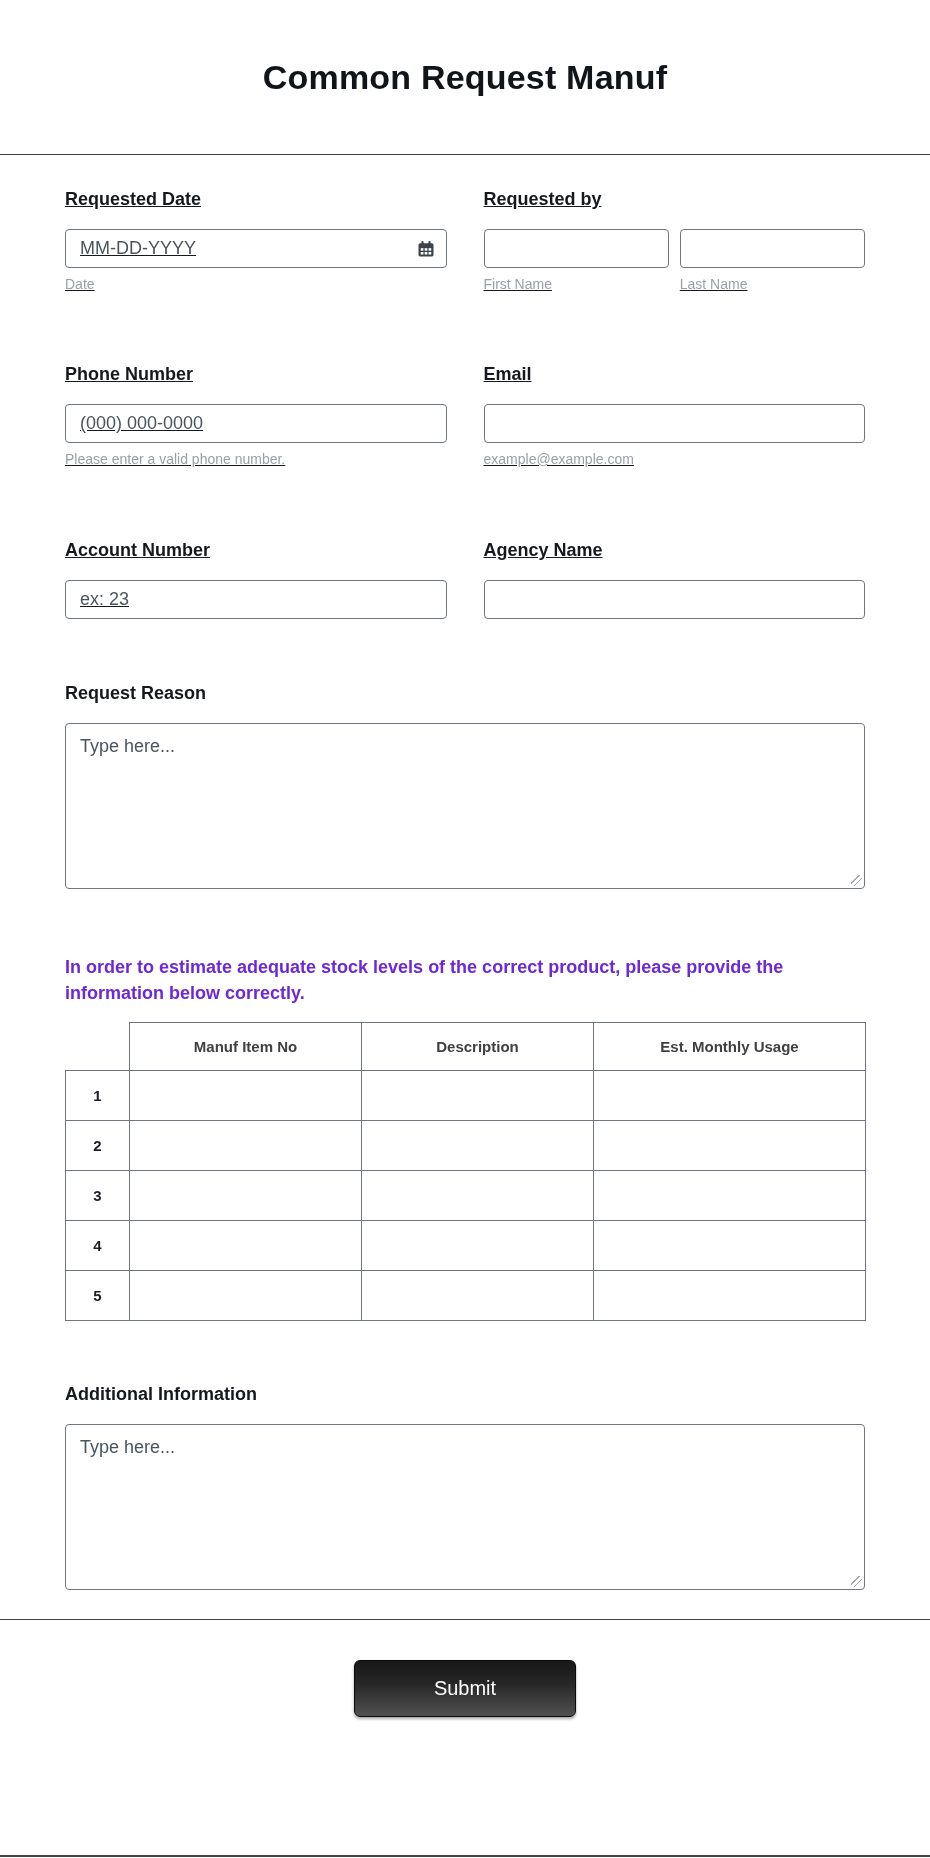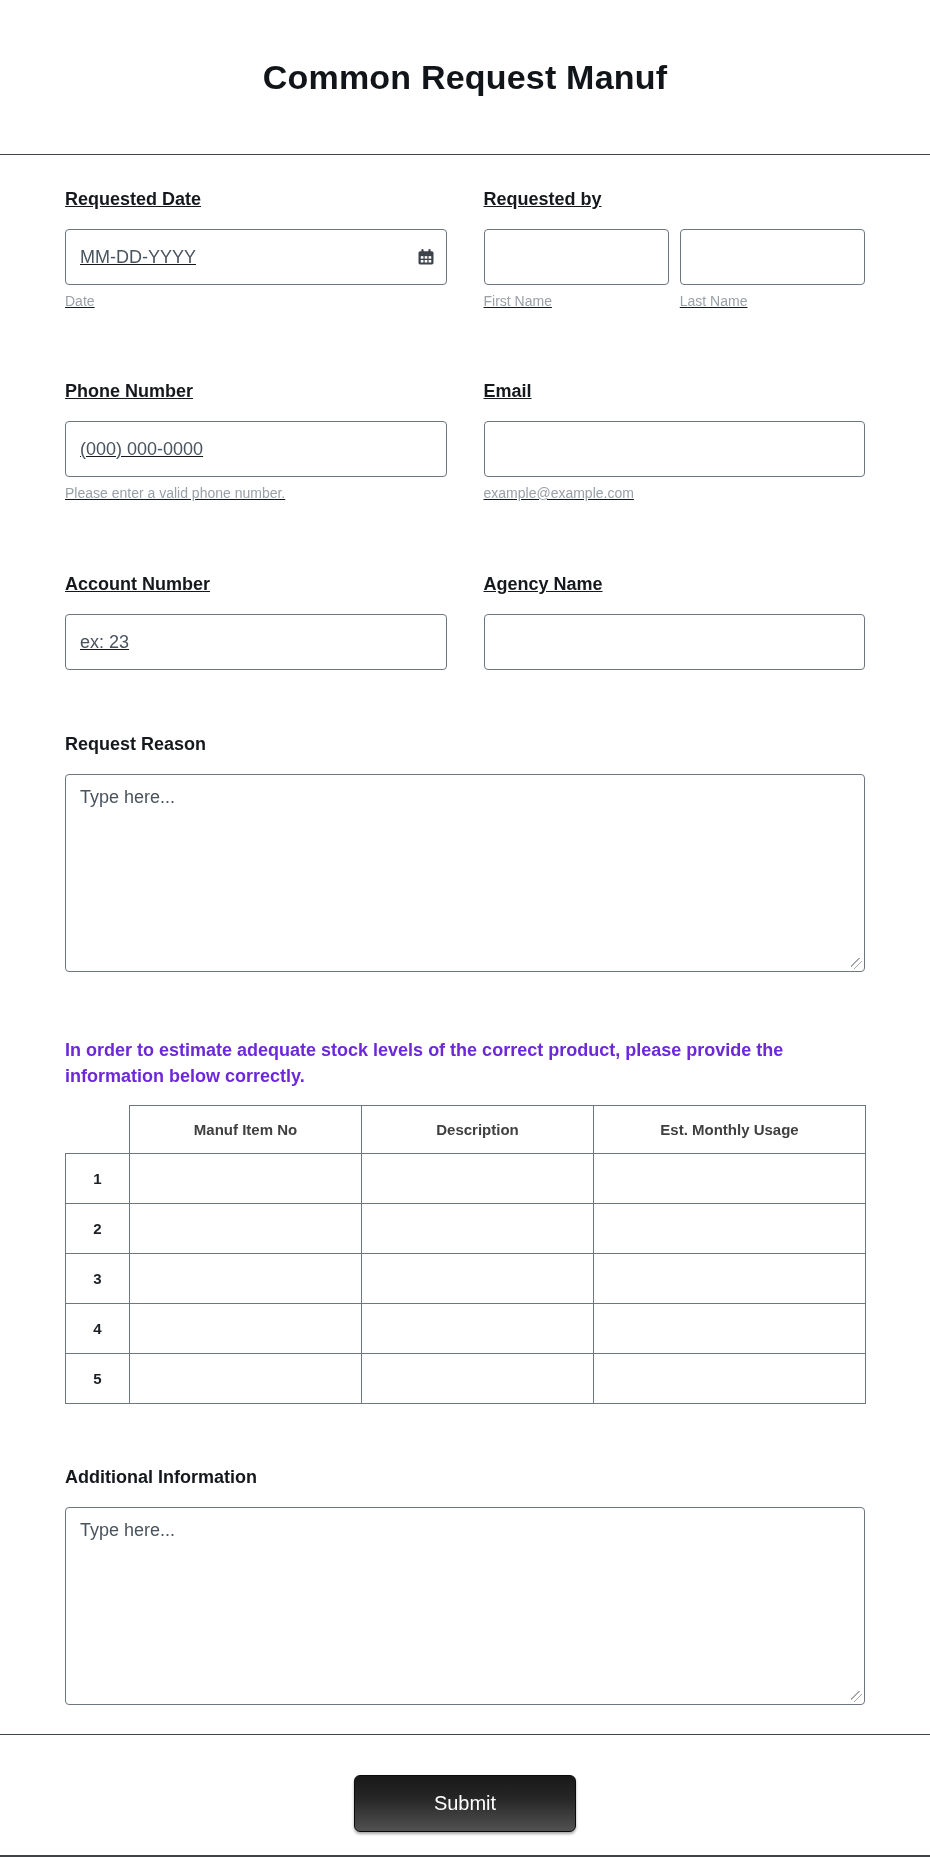--- a/index.html
+++ b/index.html
@@ -16,7 +16,7 @@
   .col { flex:1 1 0; min-width:0; }
 
   .q-label { font-size:18px; font-weight:600; color:#15181d; line-height:22px; margin:0 0 19px 0; }
-  .text-input { display:block; width:100%; height:56px; border:1px solid #6f767e; border-radius:4px;
+  .text-input { display:block; width:100%; height:39px; border:1px solid #6f767e; border-radius:4px;
                 padding:0 14px; font-size:18px; font-family:inherit; color:#3f4953; background:#fff; }
   .text-input::placeholder { color:#4a545e; opacity:1; }
   .sublabel { font-size:14px; color:#9aa0a8; line-height:17px; margin-top:8px; }

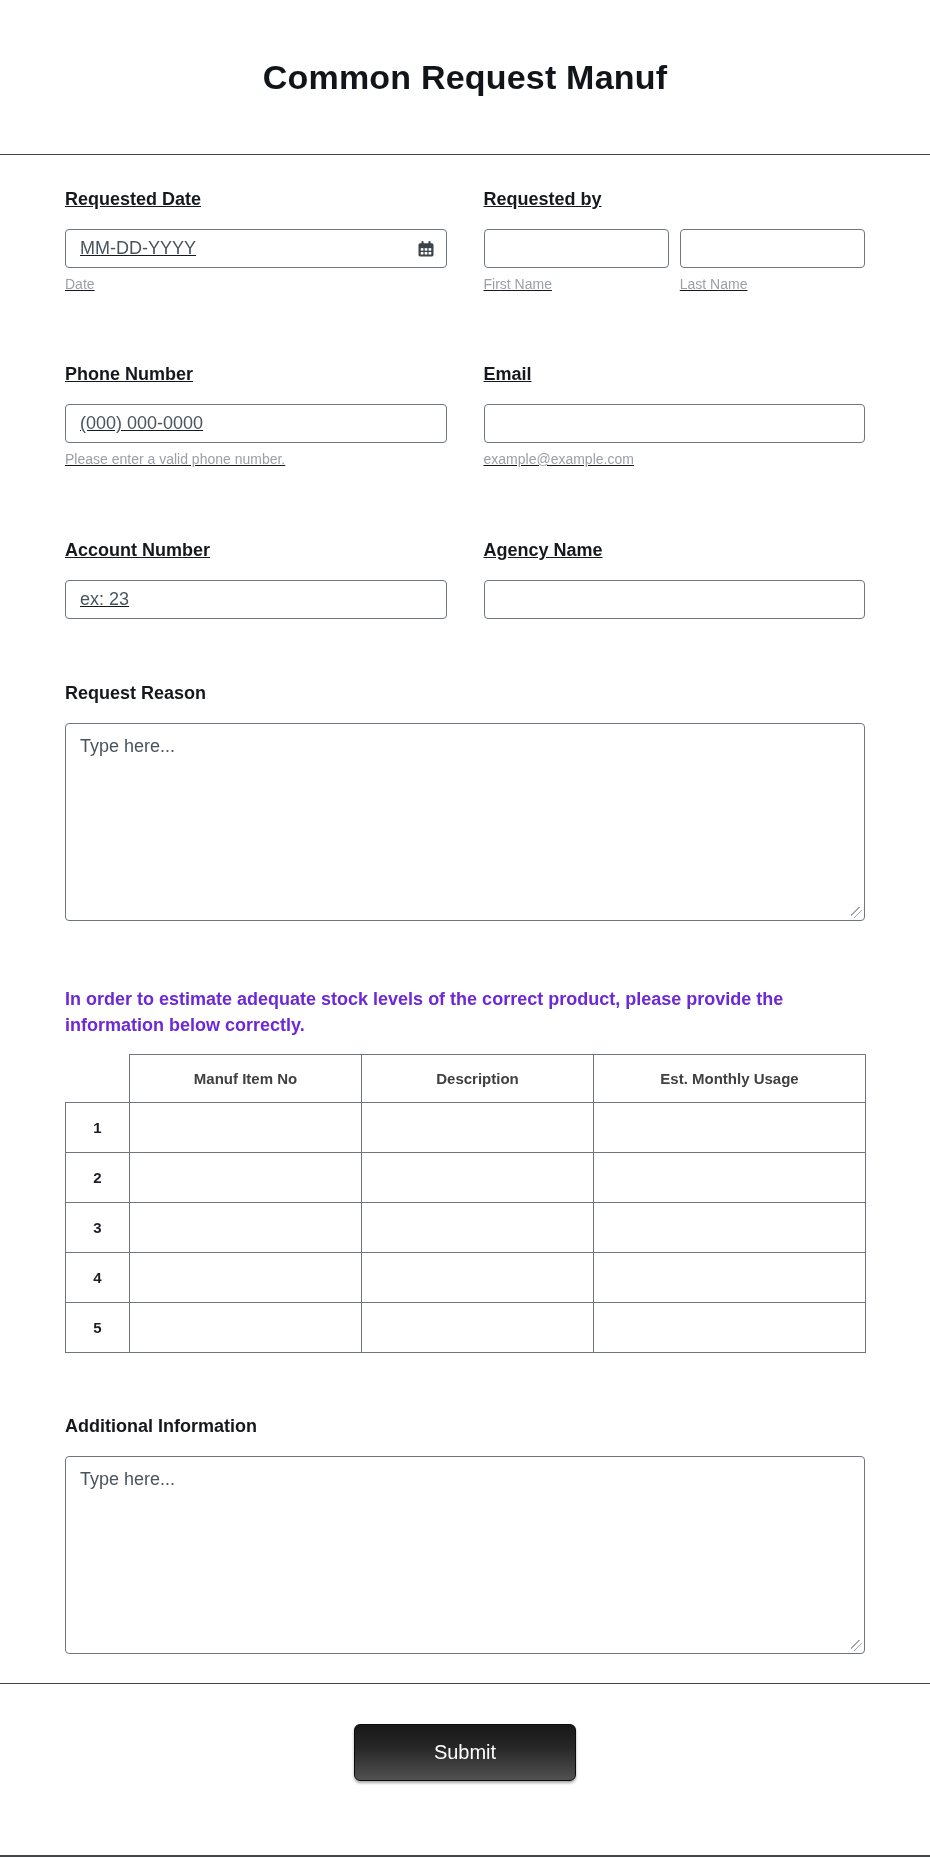--- a/index.html
+++ b/index.html
@@ -35,7 +35,7 @@
              width:20px; height:20px; cursor:pointer; display:flex; align-items:center; justify-content:center; }
 
   .ta-wrap { position:relative; }
-  textarea.big { display:block; width:100%; height:198px; border:1px solid #6f767e; border-radius:4px;
+  textarea.big { display:block; width:100%; height:166px; border:1px solid #6f767e; border-radius:4px;
                  padding:12px 14px; font-size:18px; font-family:inherit; color:#3f4953; resize:none; background:#fff; }
   textarea.big::placeholder { color:#4a545e; opacity:1; }
   .ta-wrap::after { content:""; position:absolute; right:3px; bottom:3px; width:11px; height:11px; pointer-events:none;

